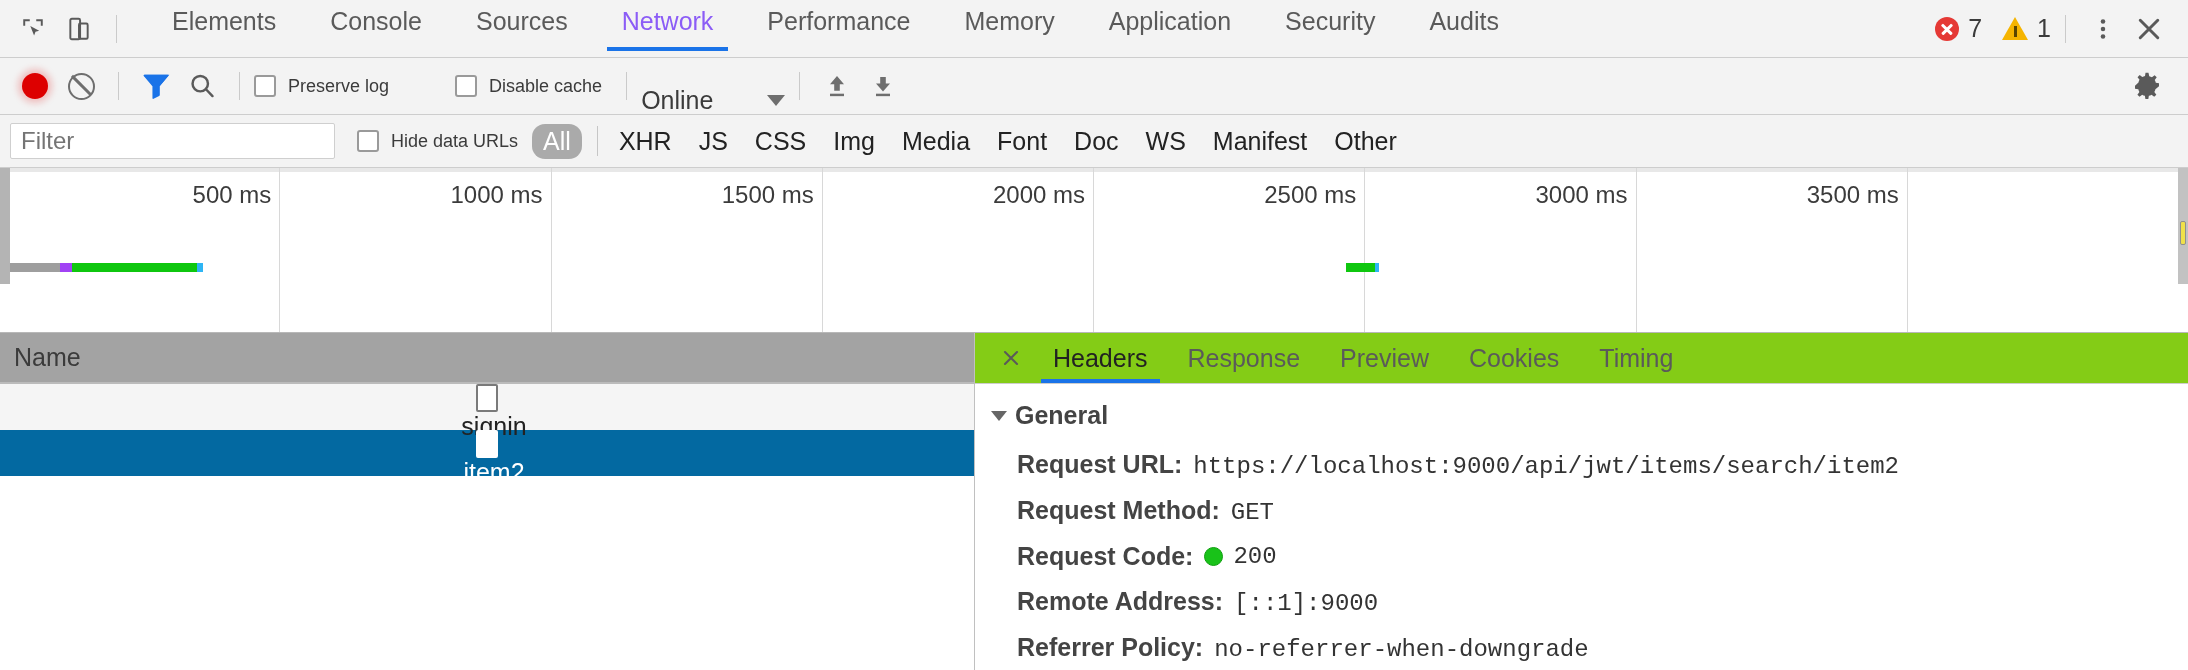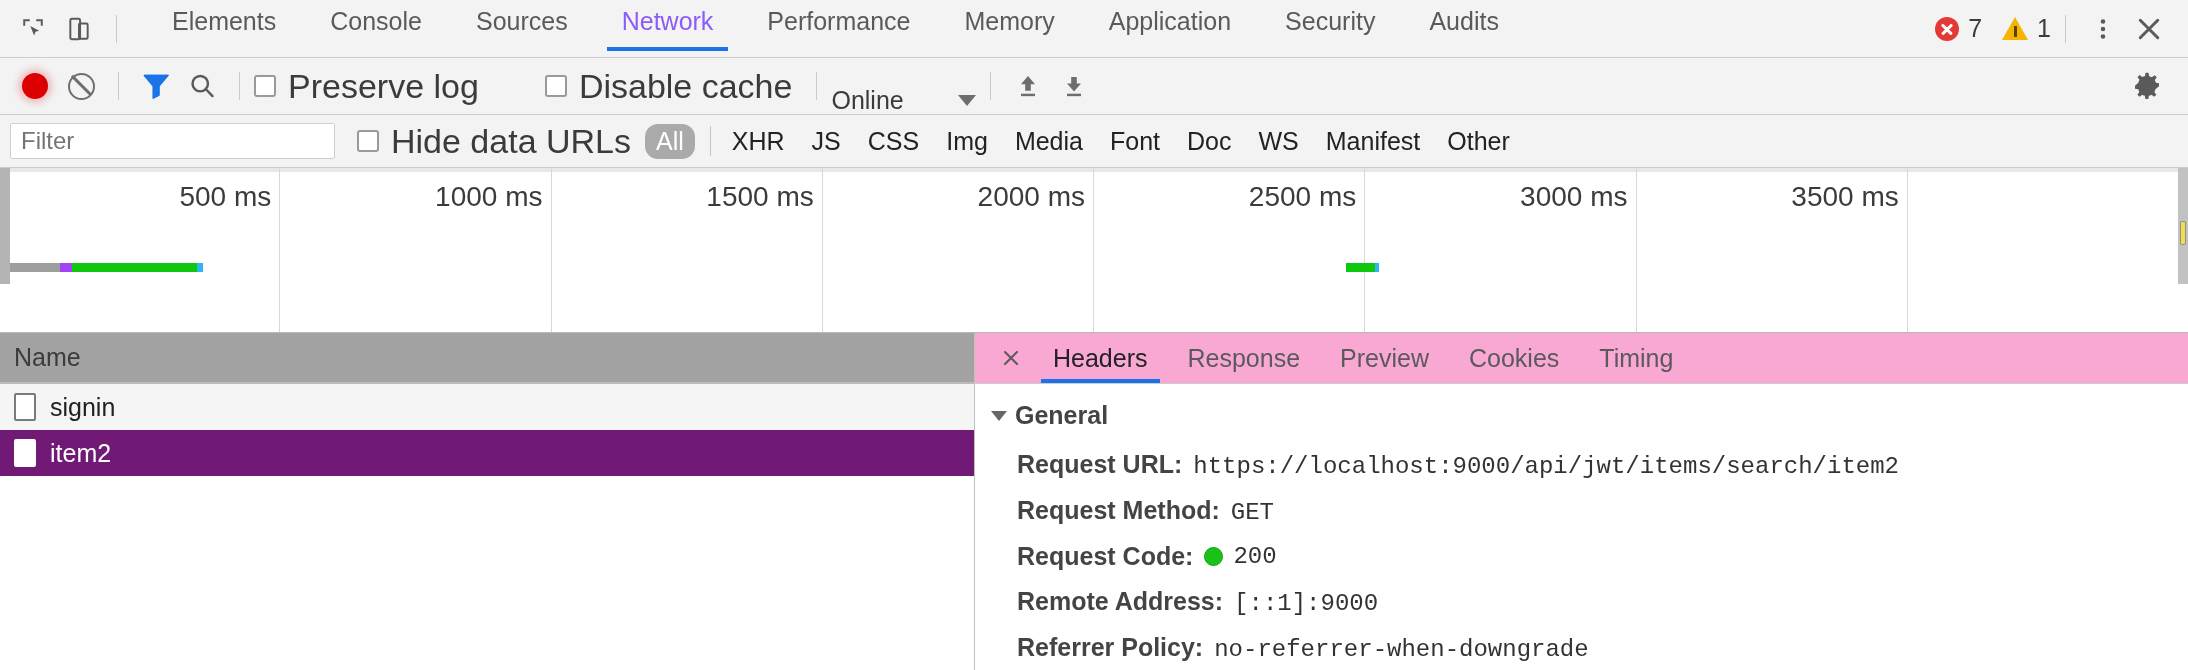--- a/index.html
+++ b/index.html
@@ -90,7 +90,7 @@
     width: 22px; height: 22px; border: 2px solid #9a9a9a;
     border-radius: 3px; background: #fff; margin-right: 12px;
   }
-  .cblabel { font-size: 34px; color: #3b3b3b; }
+  .cblabel { font-size: 18px; color: #3b3b3b; }
   .throttle {
     font-size: 25px; color: #3b3b3b; display: flex; align-items: center; cursor: pointer; margin-top: 28px;
   }

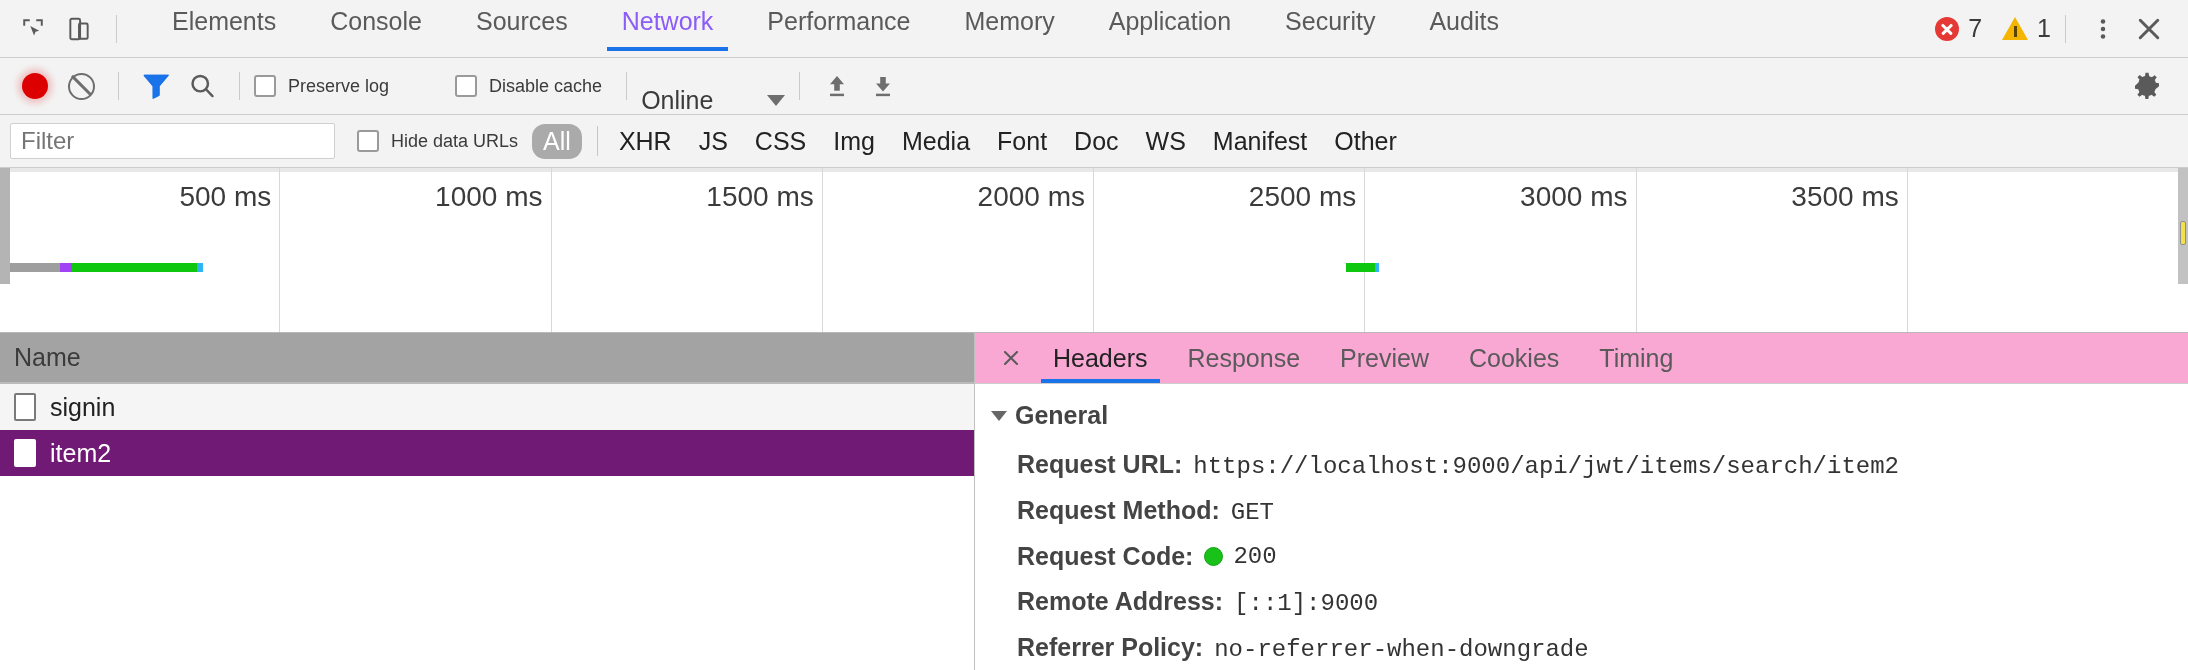--- a/index.html
+++ b/index.html
@@ -135,7 +135,7 @@
   }
   .ov-tick span {
     position: absolute; right: 8px; top: 13px;
-    font-size: 28px; color: #3b3b3b; white-space: nowrap;
+    font-size: 24px; color: #3b3b3b; white-space: nowrap;
   }
   .ov-bar { position: absolute; height: 9px; }
   .seg { position: absolute; top: 0; height: 9px; }

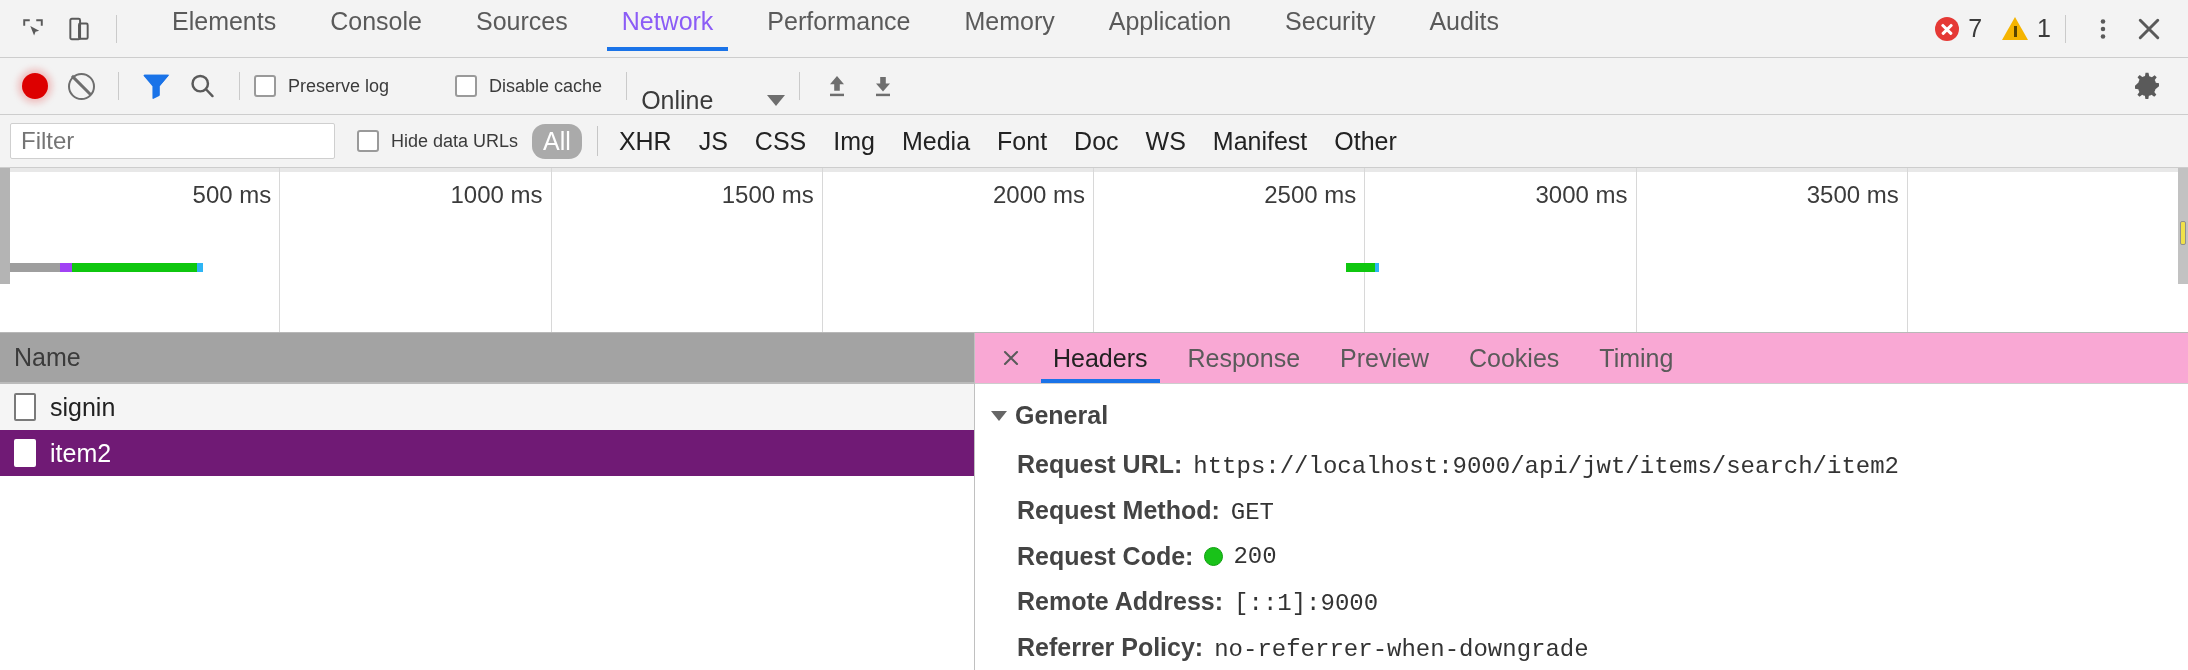--- a/index.html
+++ b/index.html
@@ -180,7 +180,7 @@
 
   .detailpane { flex: 1; background: #fff; position: relative; overflow: hidden; }
   .dtabs {
-    height: 51px; background: #f9a8d4; border-bottom: 1px solid #cdcdcd;
+    height: 51px; background: #84cc16; border-bottom: 1px solid #cdcdcd;
     display: flex; align-items: stretch; padding-left: 14px;
   }
   .dclose {

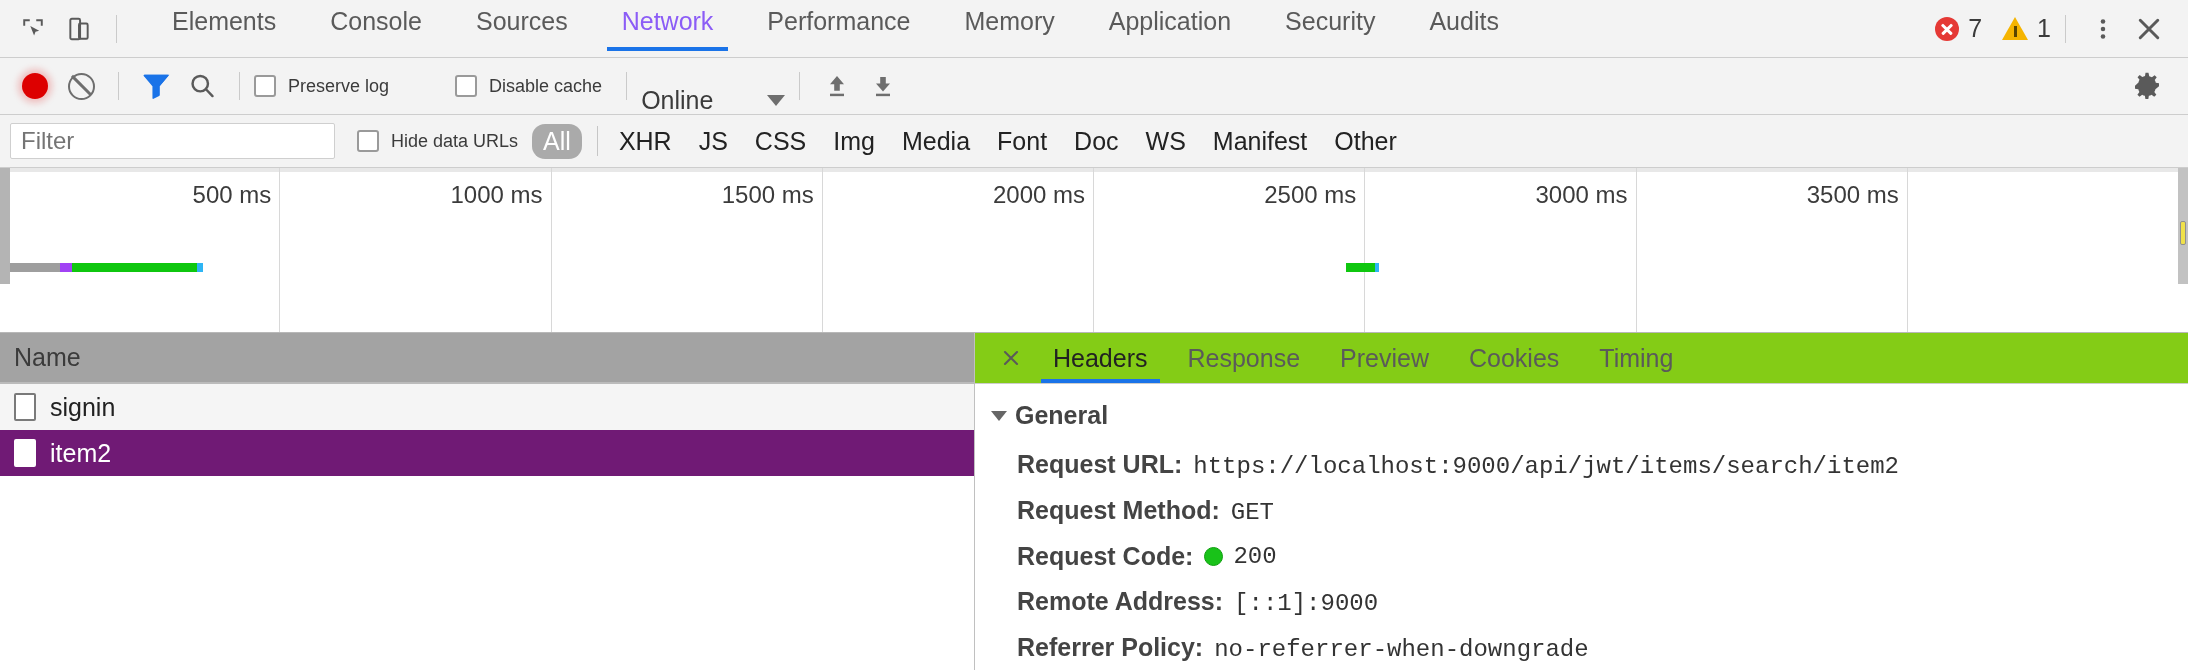--- a/index.html
+++ b/index.html
@@ -167,7 +167,7 @@
   .listhead span { font-size: 25px; color: #3b3b3b; }
   .reqrow {
     height: 46px; display: flex; align-items: center; padding-left: 14px;
-    font-size: 25px; cursor: pointer;
+    font-size: 25px; cursor: pointer; flex-direction: column;
   }
   .reqrow.odd  { background: #f5f5f5; color: #222; }
   .reqrow.selected { background: #701a75; color: #ffffff; }

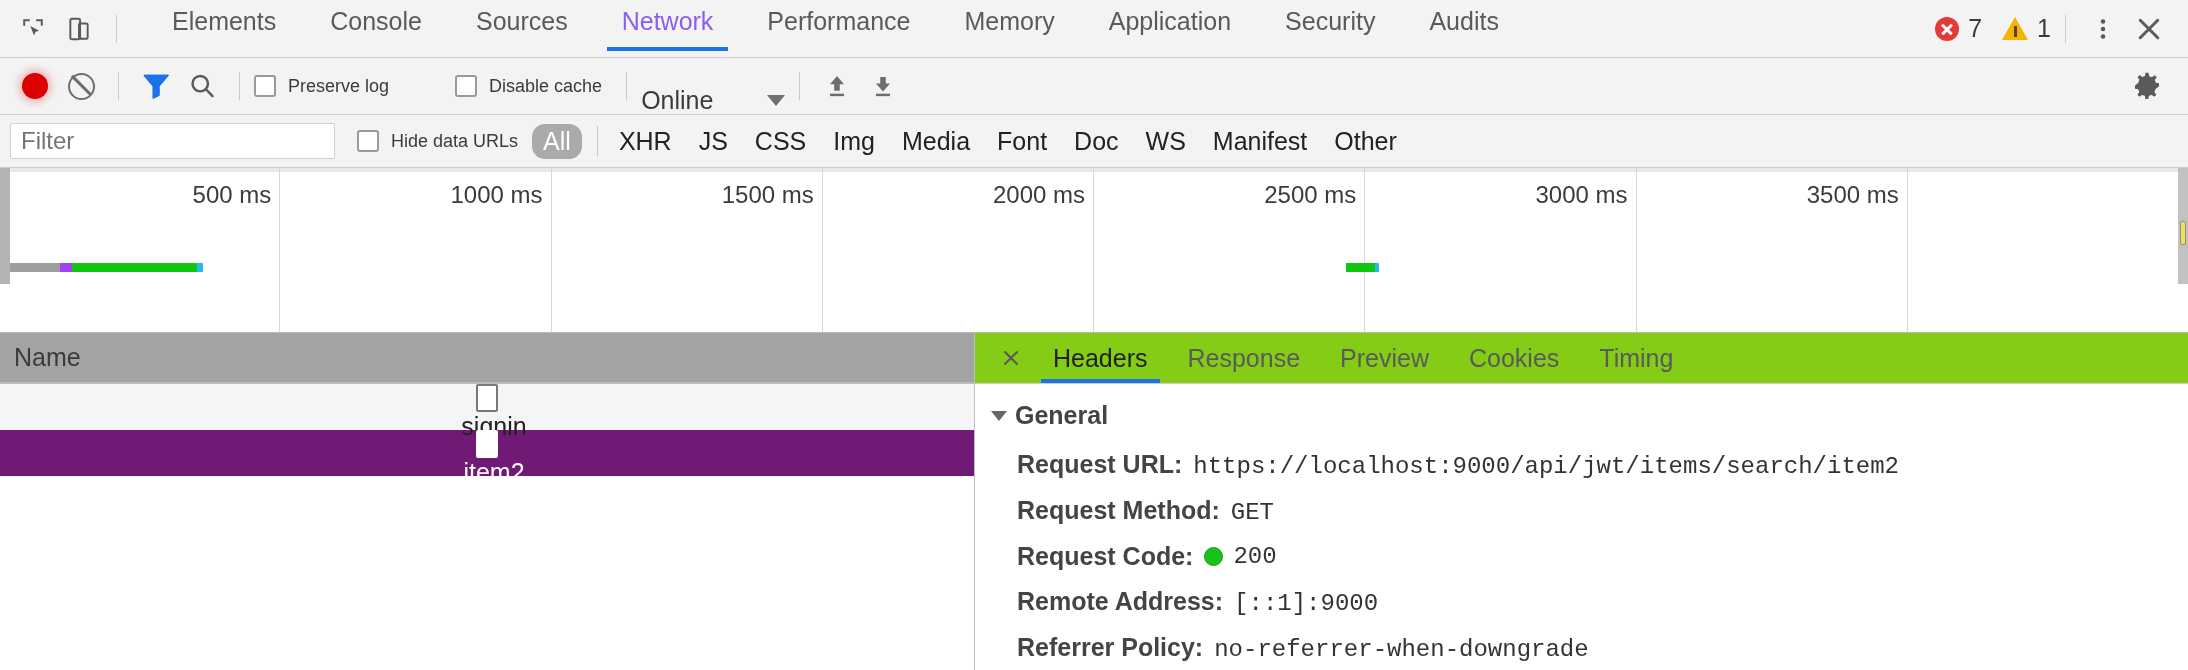--- a/index.html
+++ b/index.html
@@ -170,7 +170,7 @@
     font-size: 25px; cursor: pointer; flex-direction: column;
   }
   .reqrow.odd  { background: #f5f5f5; color: #222; }
-  .reqrow.selected { background: #701a75; color: #ffffff; }
+  .reqrow.selected { background: #0369a1; color: #ffffff; }
   .doc-icon {
     width: 22px; height: 28px; background: #ffffff;
     border: 2px solid #7a7a7a; border-radius: 2px; margin-right: 14px;

